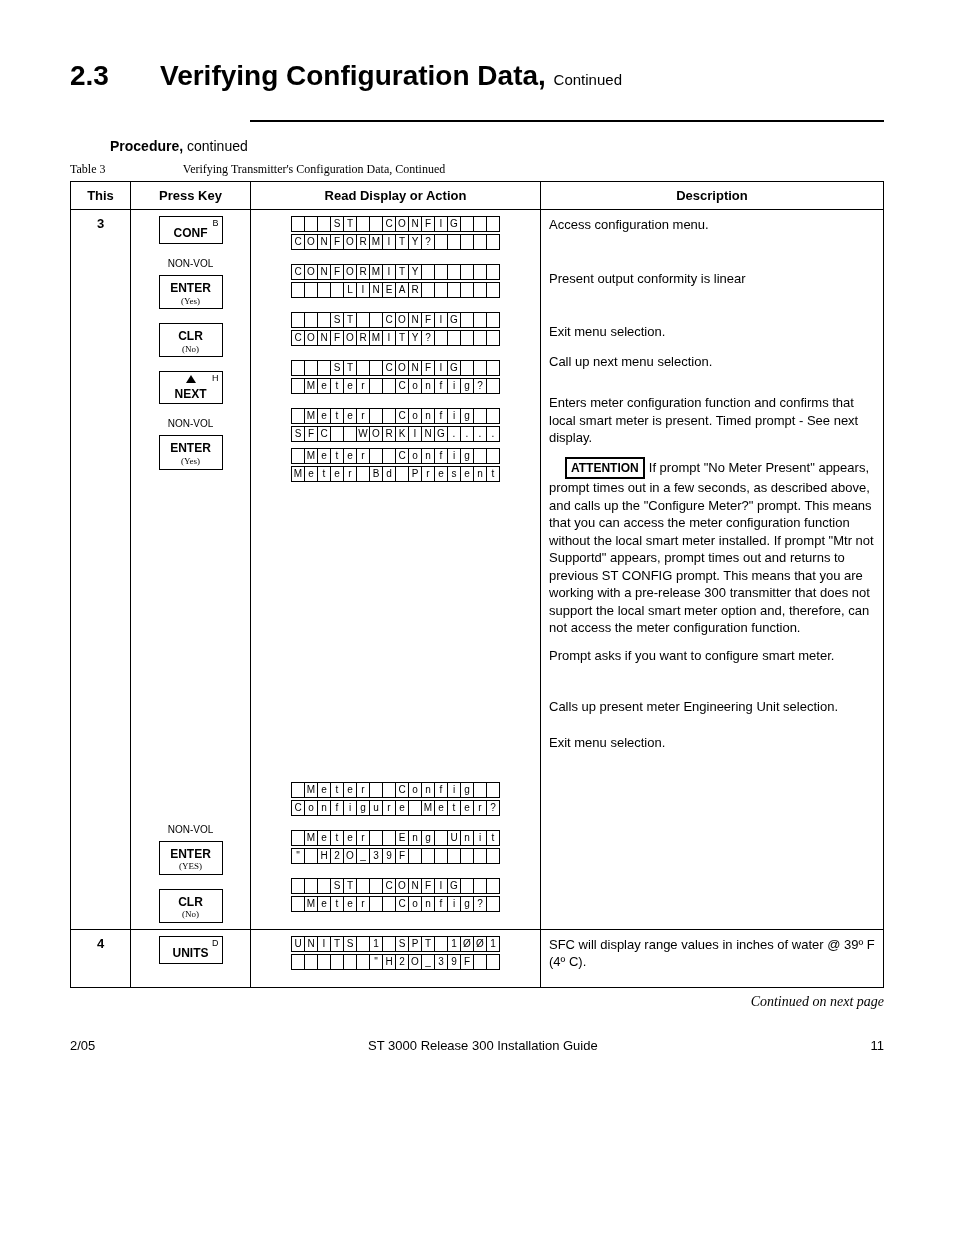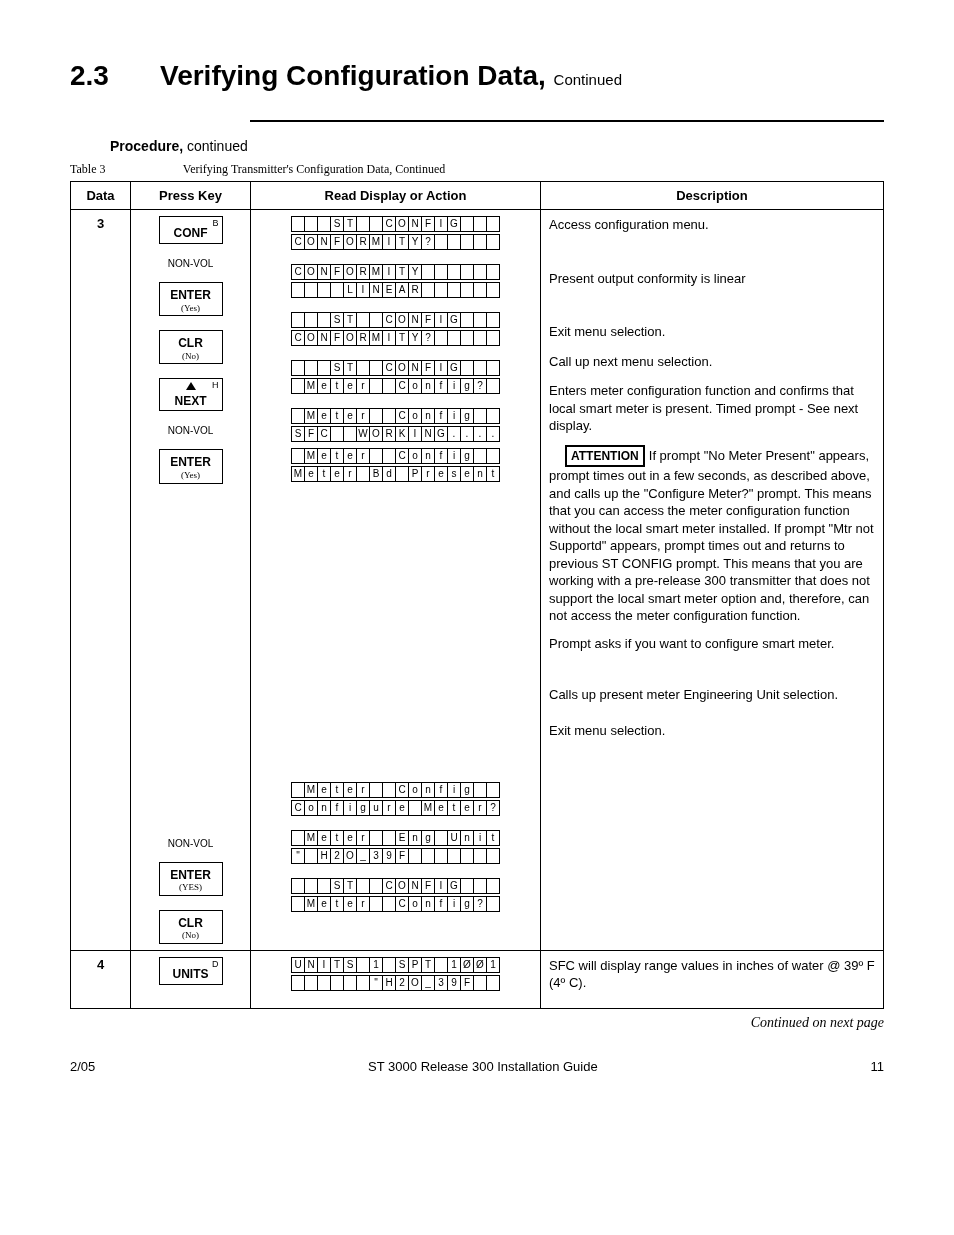--- a/index.html
+++ b/index.html
@@ -94,7 +94,7 @@
     </colgroup>
   <thead>
     <tr>
-      <th>Data</th>
+      <th>This</th>
       <th>Press Key</th>
       <th>Read Display or Action</th>
       <th>Description</th>

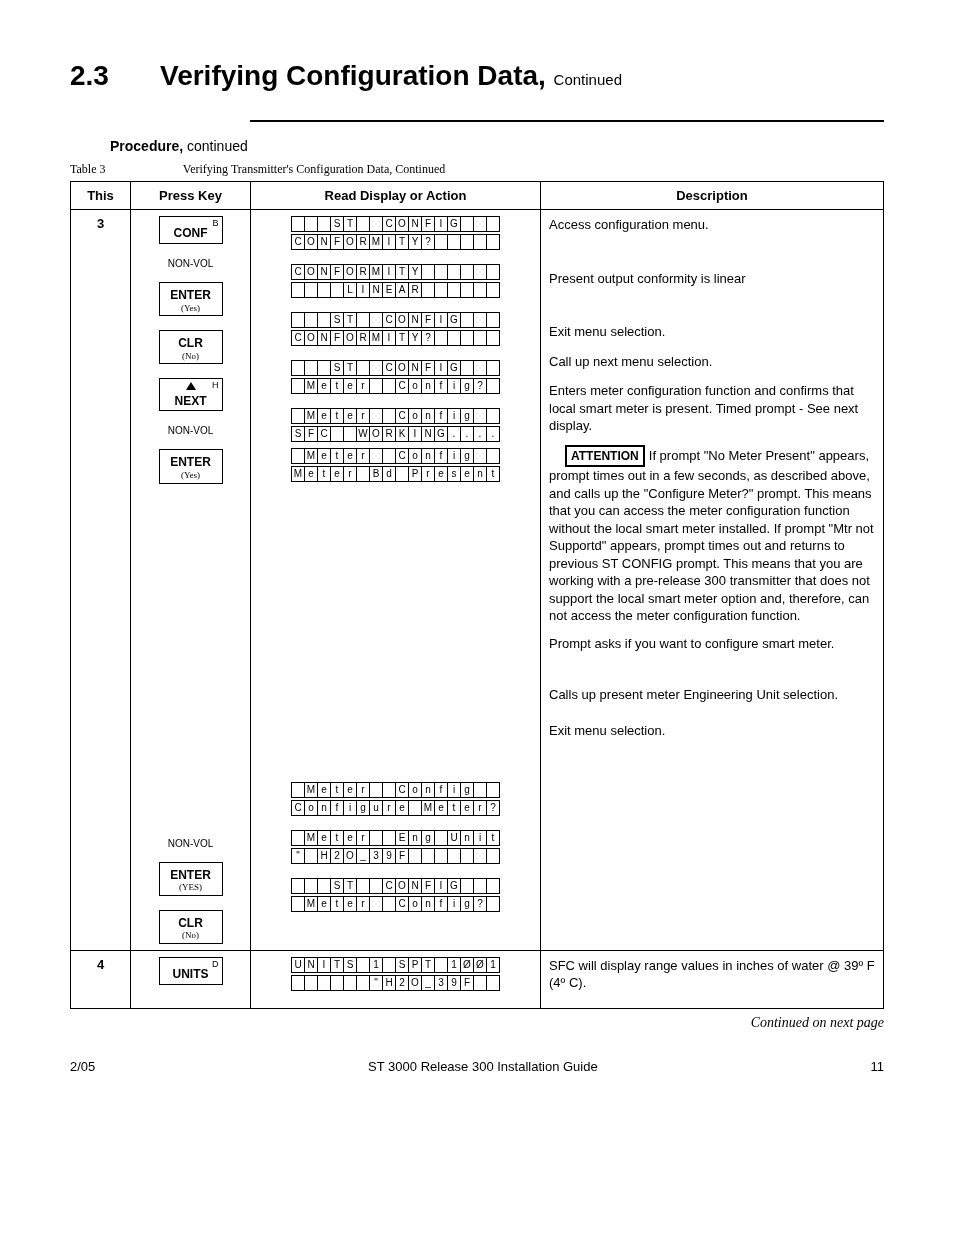--- a/index.html
+++ b/index.html
@@ -64,7 +64,7 @@
   }
   .contnote { text-align:right; font-style:italic; font-family:"Times New Roman", serif; font-size:14px; margin-top:6px; }
   .keycol-segment { display:flex; flex-direction:column; align-items:center; }
-  .keylabel-top { font-size:10px; text-align:left; margin-bottom:13px; }
+  .keylabel-top { font-size:10px; text-align:left; margin-bottom:6px; }
 </style>
 </head>
 <body>

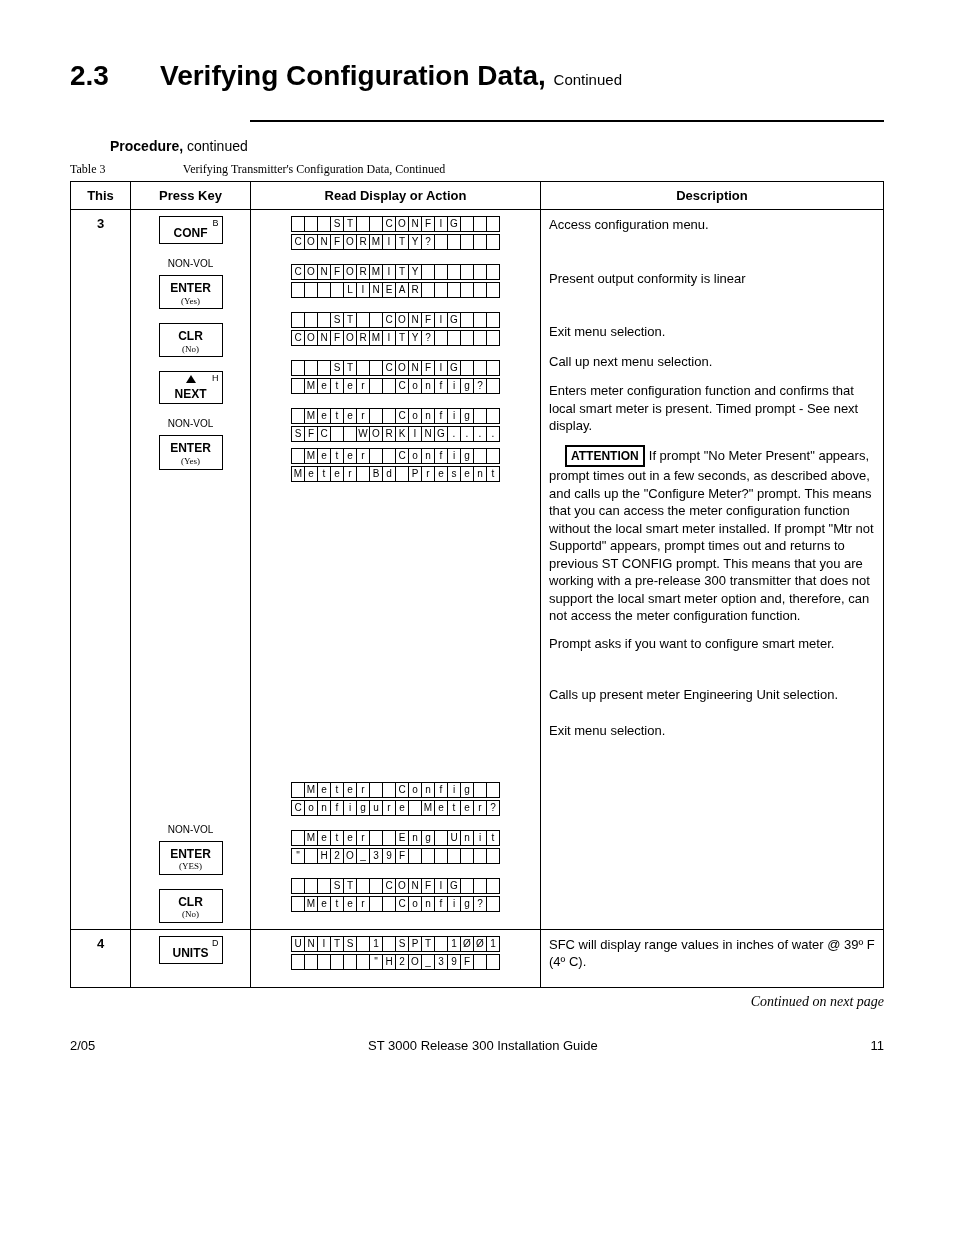--- a/index.html
+++ b/index.html
@@ -511,7 +511,7 @@
           <p style="margin-top:36px">Present output conformity is linear</p>
           <p style="margin-top:36px">Exit menu selection.</p>
           <p style="margin-top:12px">Call up next menu selection.</p>
-          <p style="margin-top:12px">Enters meter configuration function and confirms that local smart meter is present. Timed prompt - See next display.</p>
+          <p style="margin-top:24px">Enters meter configuration function and confirms that local smart meter is present. Timed prompt - See next display.</p>
           <p style="margin-top:6px"><span class="attention-box">ATTENTION</span><span>If prompt "No Meter Present" appears, prompt times out in a few seconds, as described above,  and calls up the "Configure Meter?" prompt. This means that you can access the meter configuration function without the local smart meter installed. If prompt "Mtr not Supportd" appears, prompt times out and returns to previous ST CONFIG prompt. This means that you are working with a pre-release 300 transmitter that does not support the local smart meter option and, therefore, can not access the meter configuration function.</span></p>
           <p>Prompt asks if you want to configure smart meter.</p>
           <p style="margin-top:34px">Calls up present meter Engineering Unit selection.</p>

